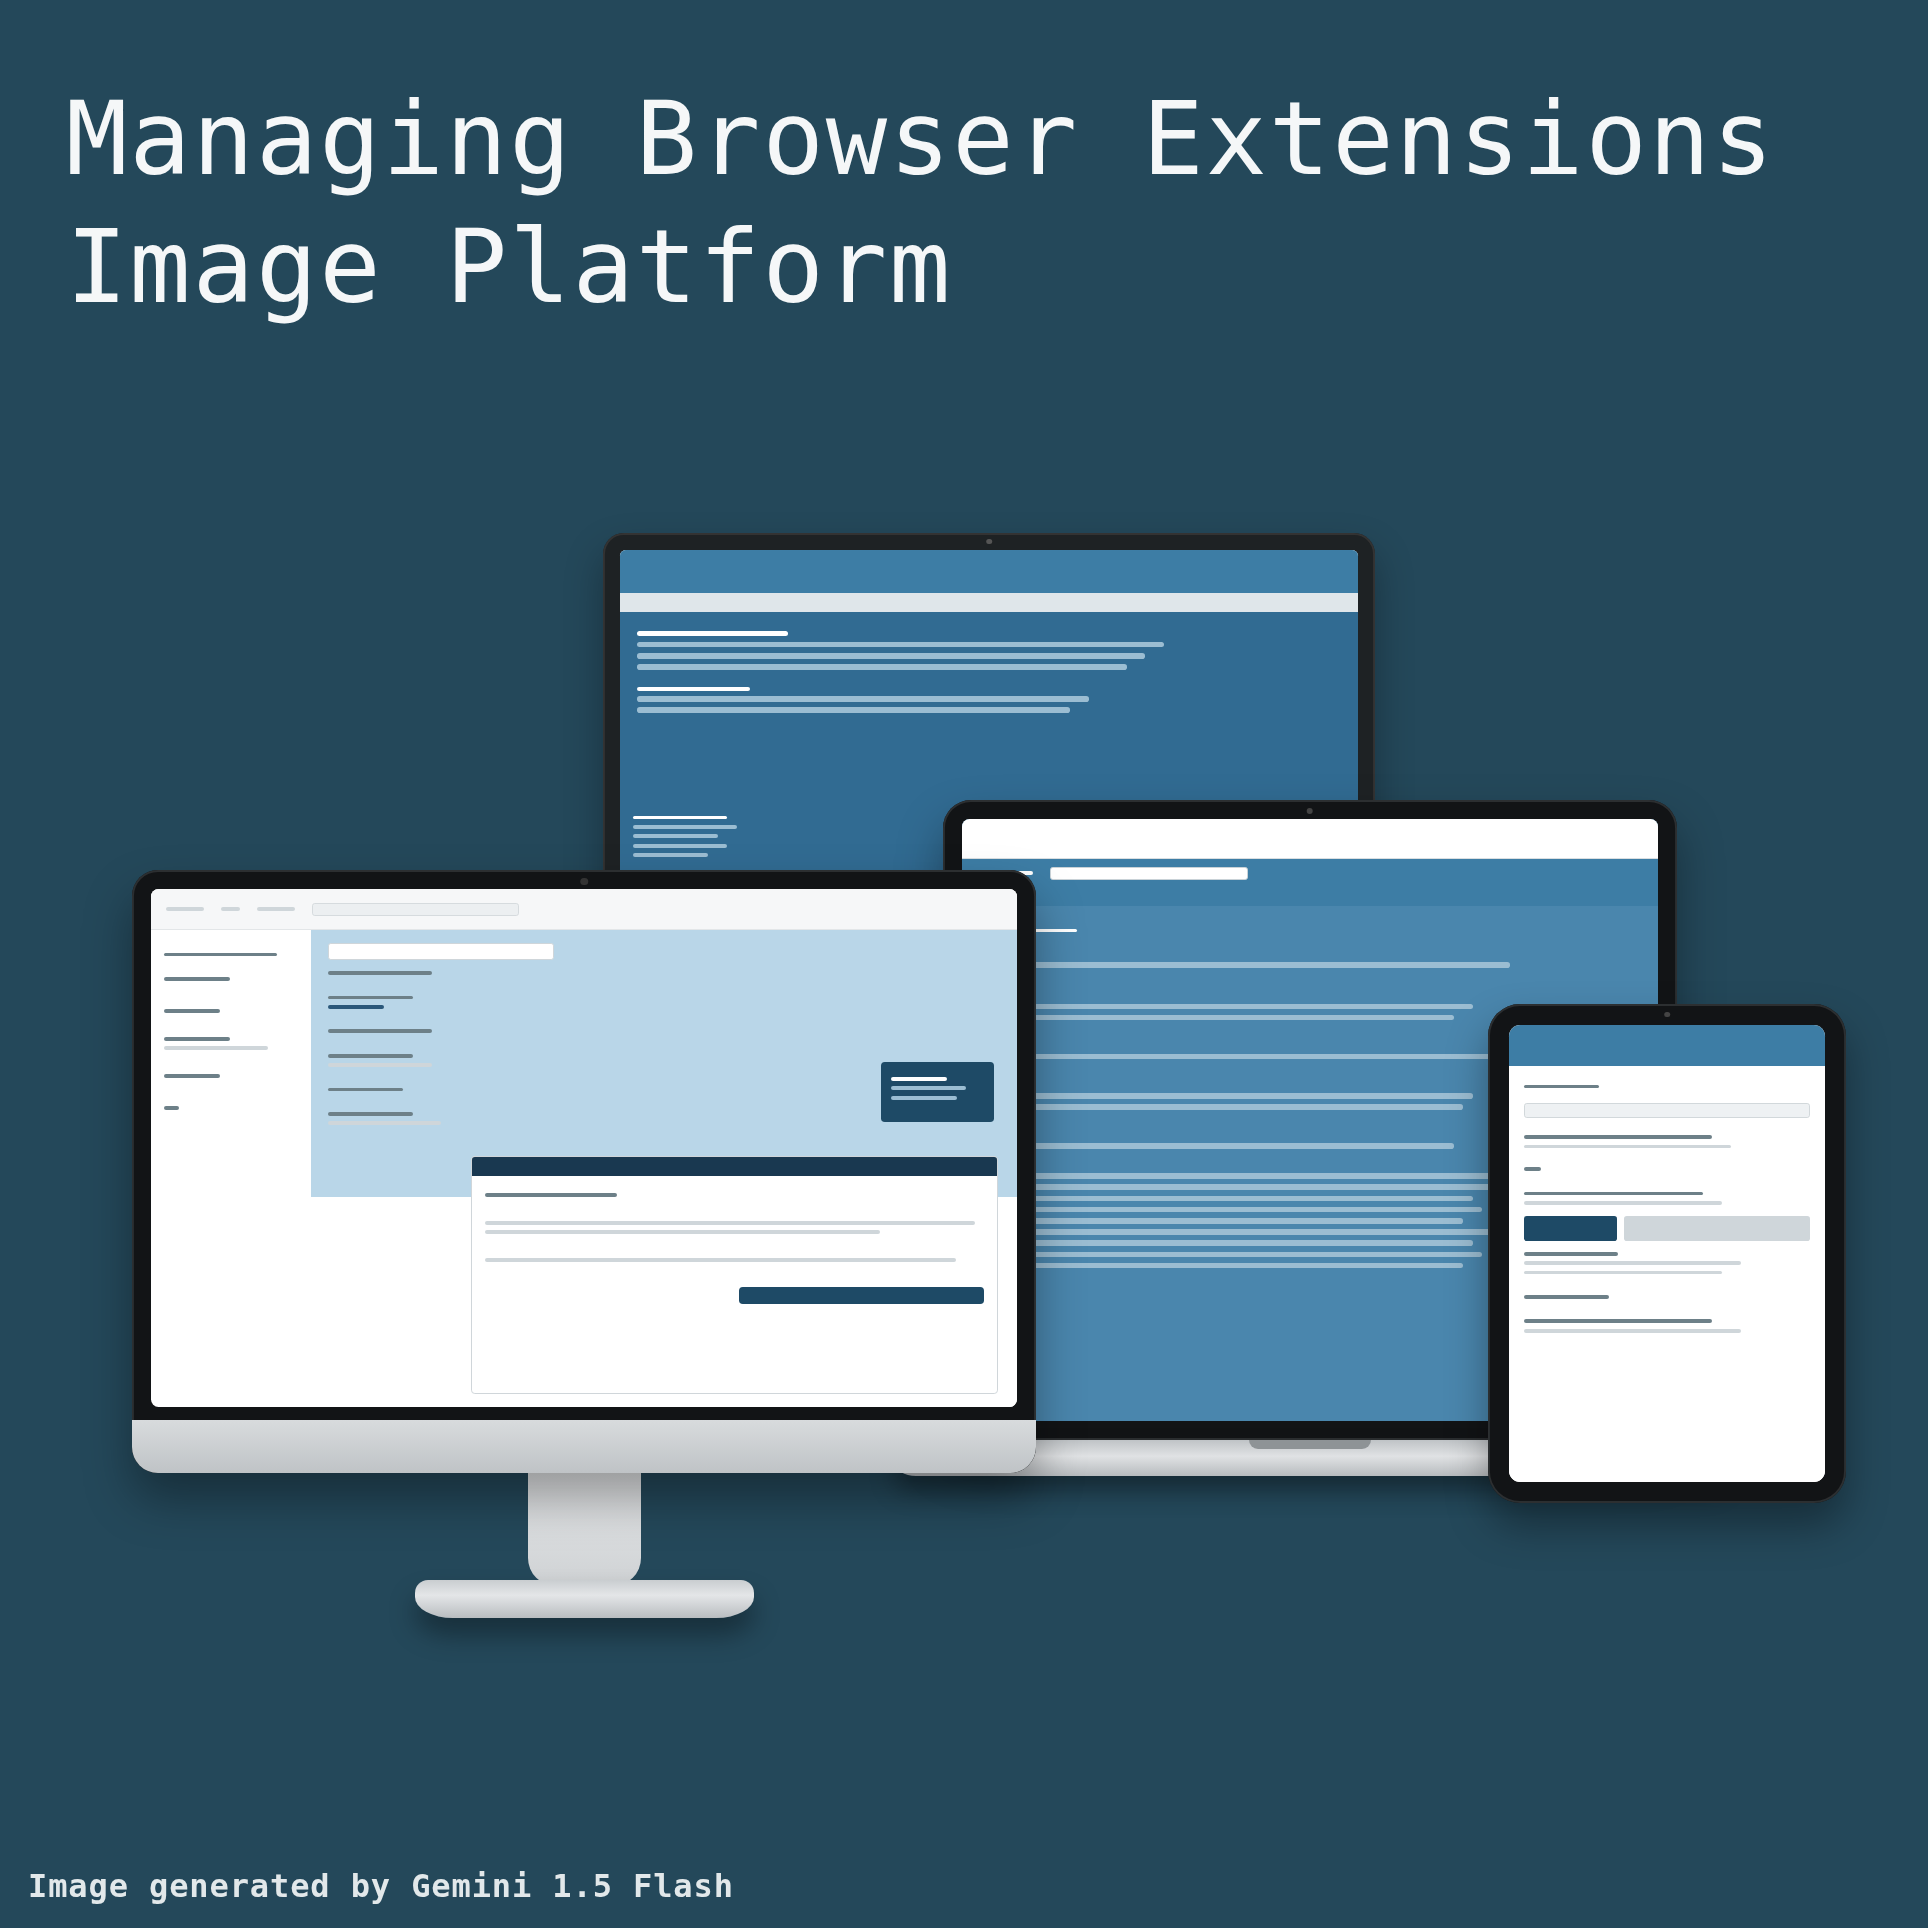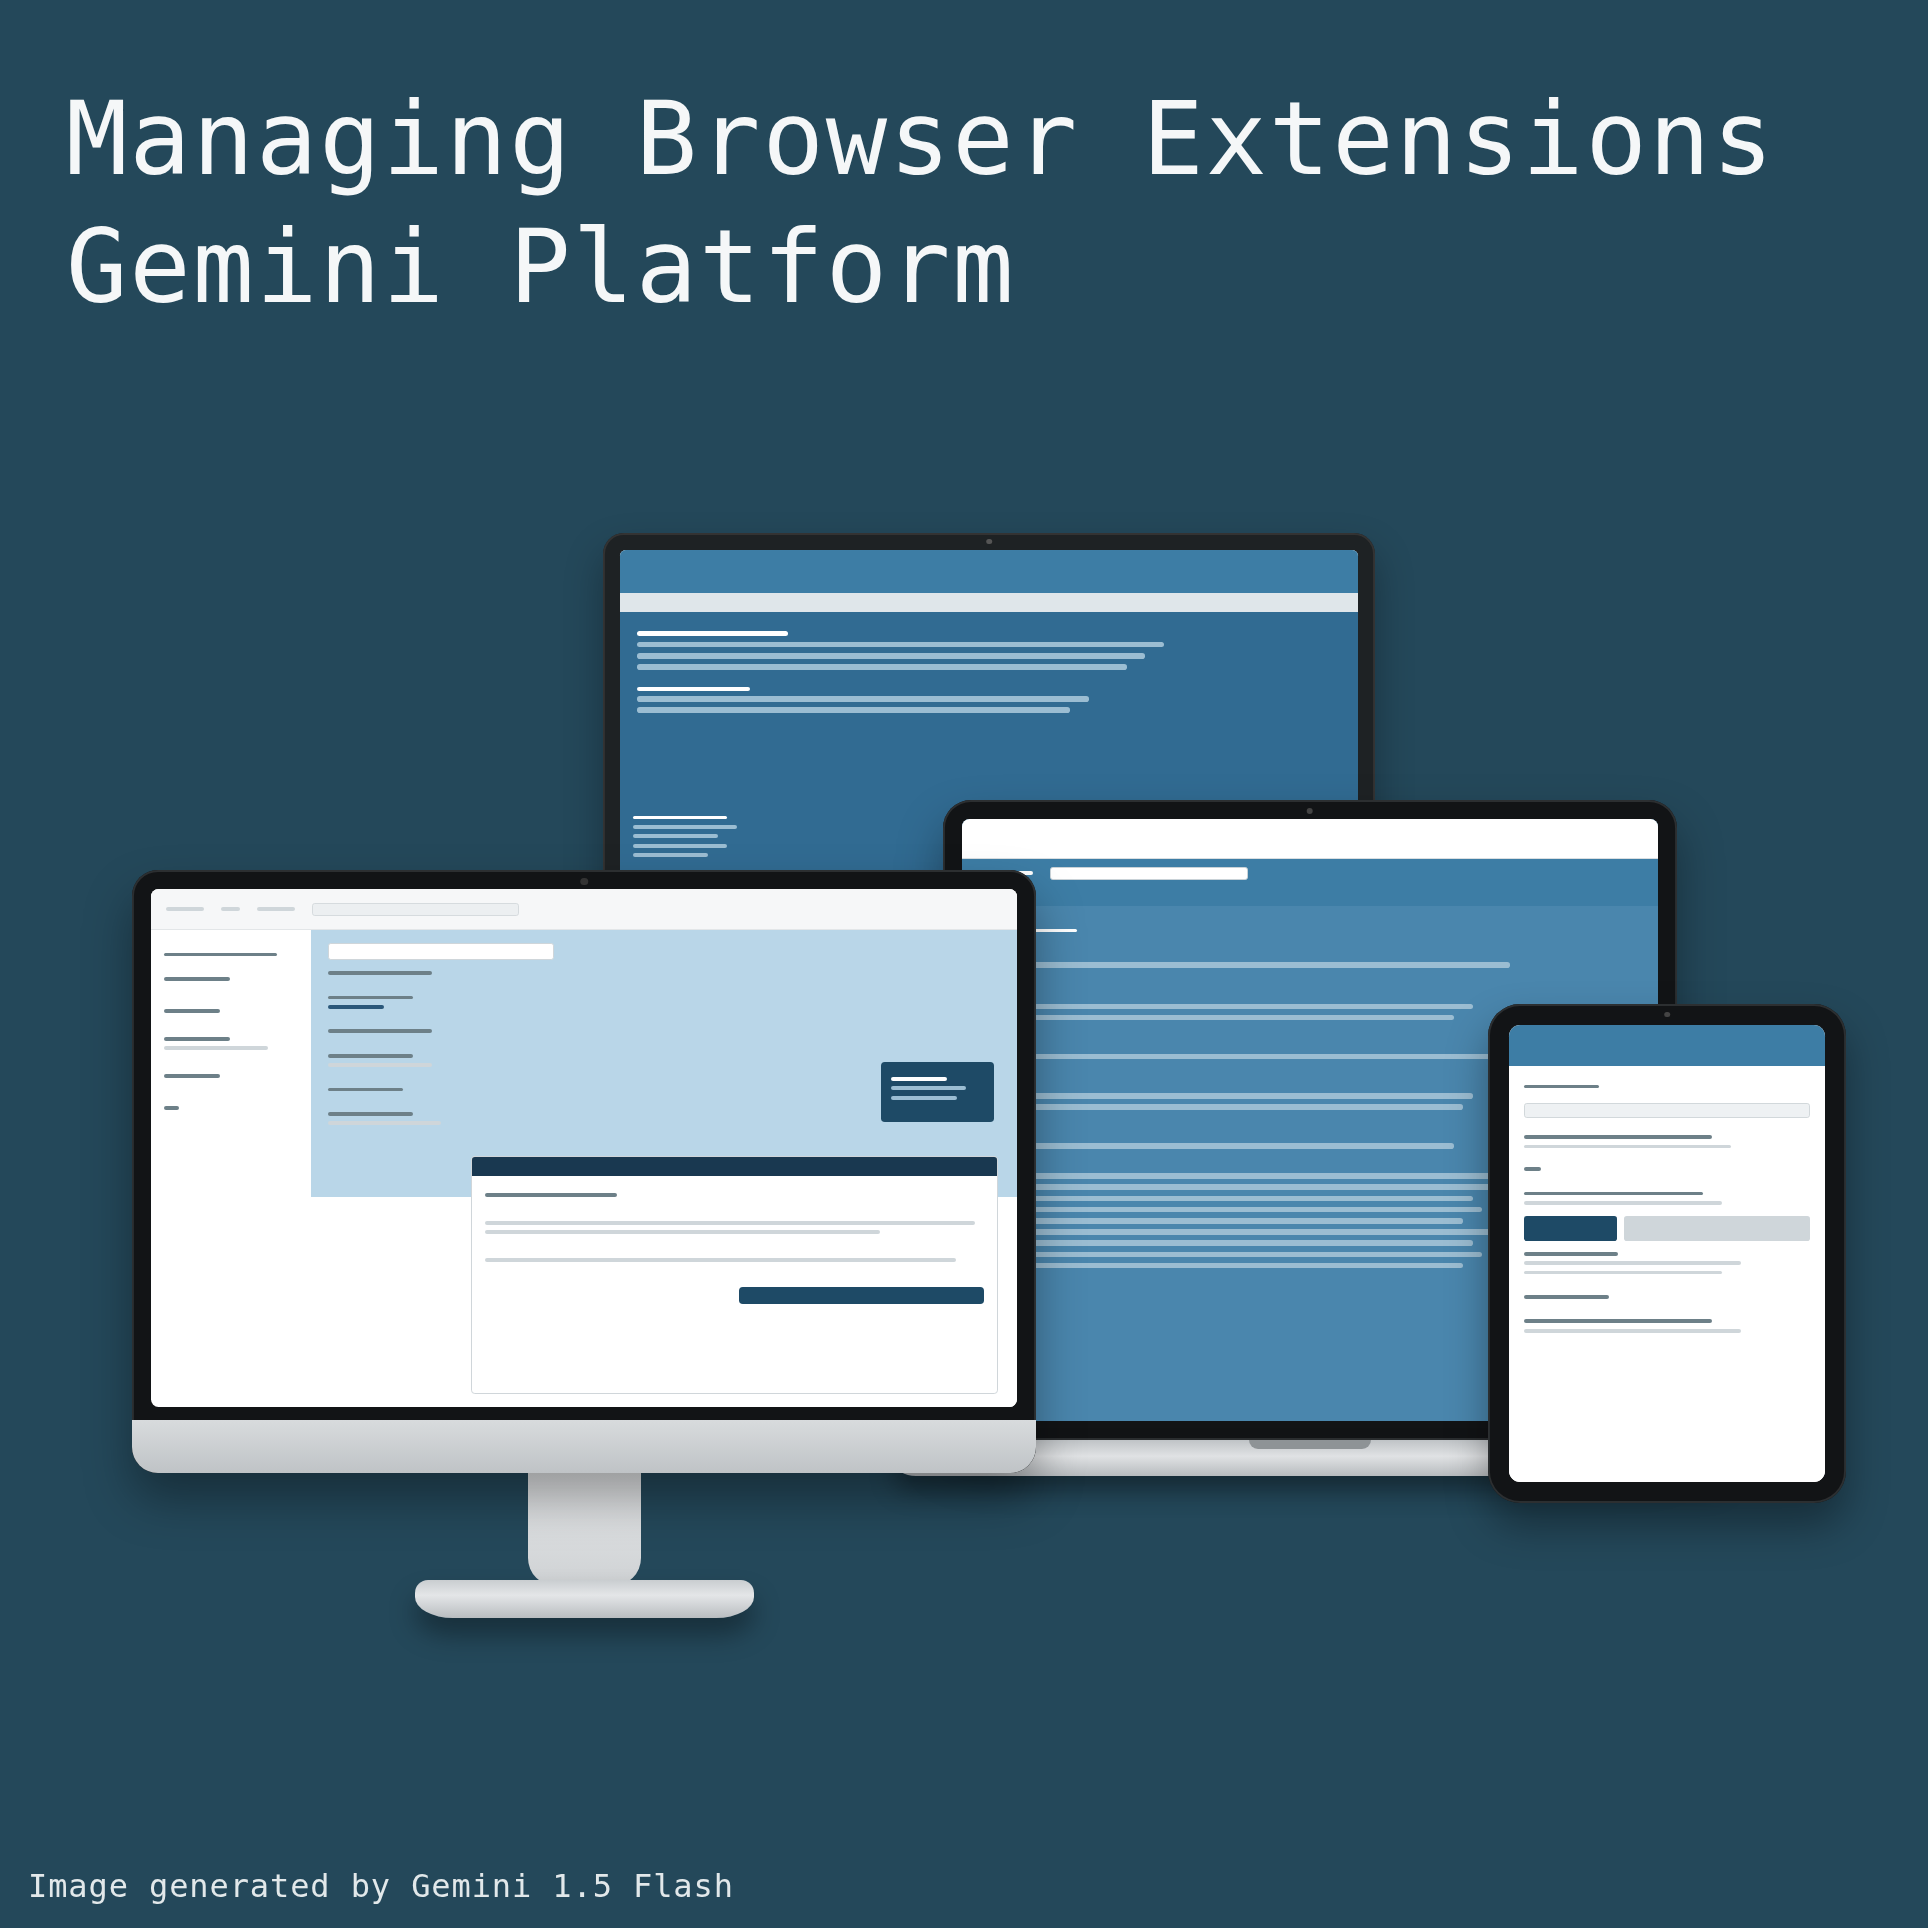--- a/index.html
+++ b/index.html
@@ -208,7 +208,7 @@
 <body>
 
 <div class="heading"><span>Managing Browser Extensions</span>
-<span>Gemini Platform</span></div>
+<span>Image Platform</span></div>
 
 <div class="stage">
 

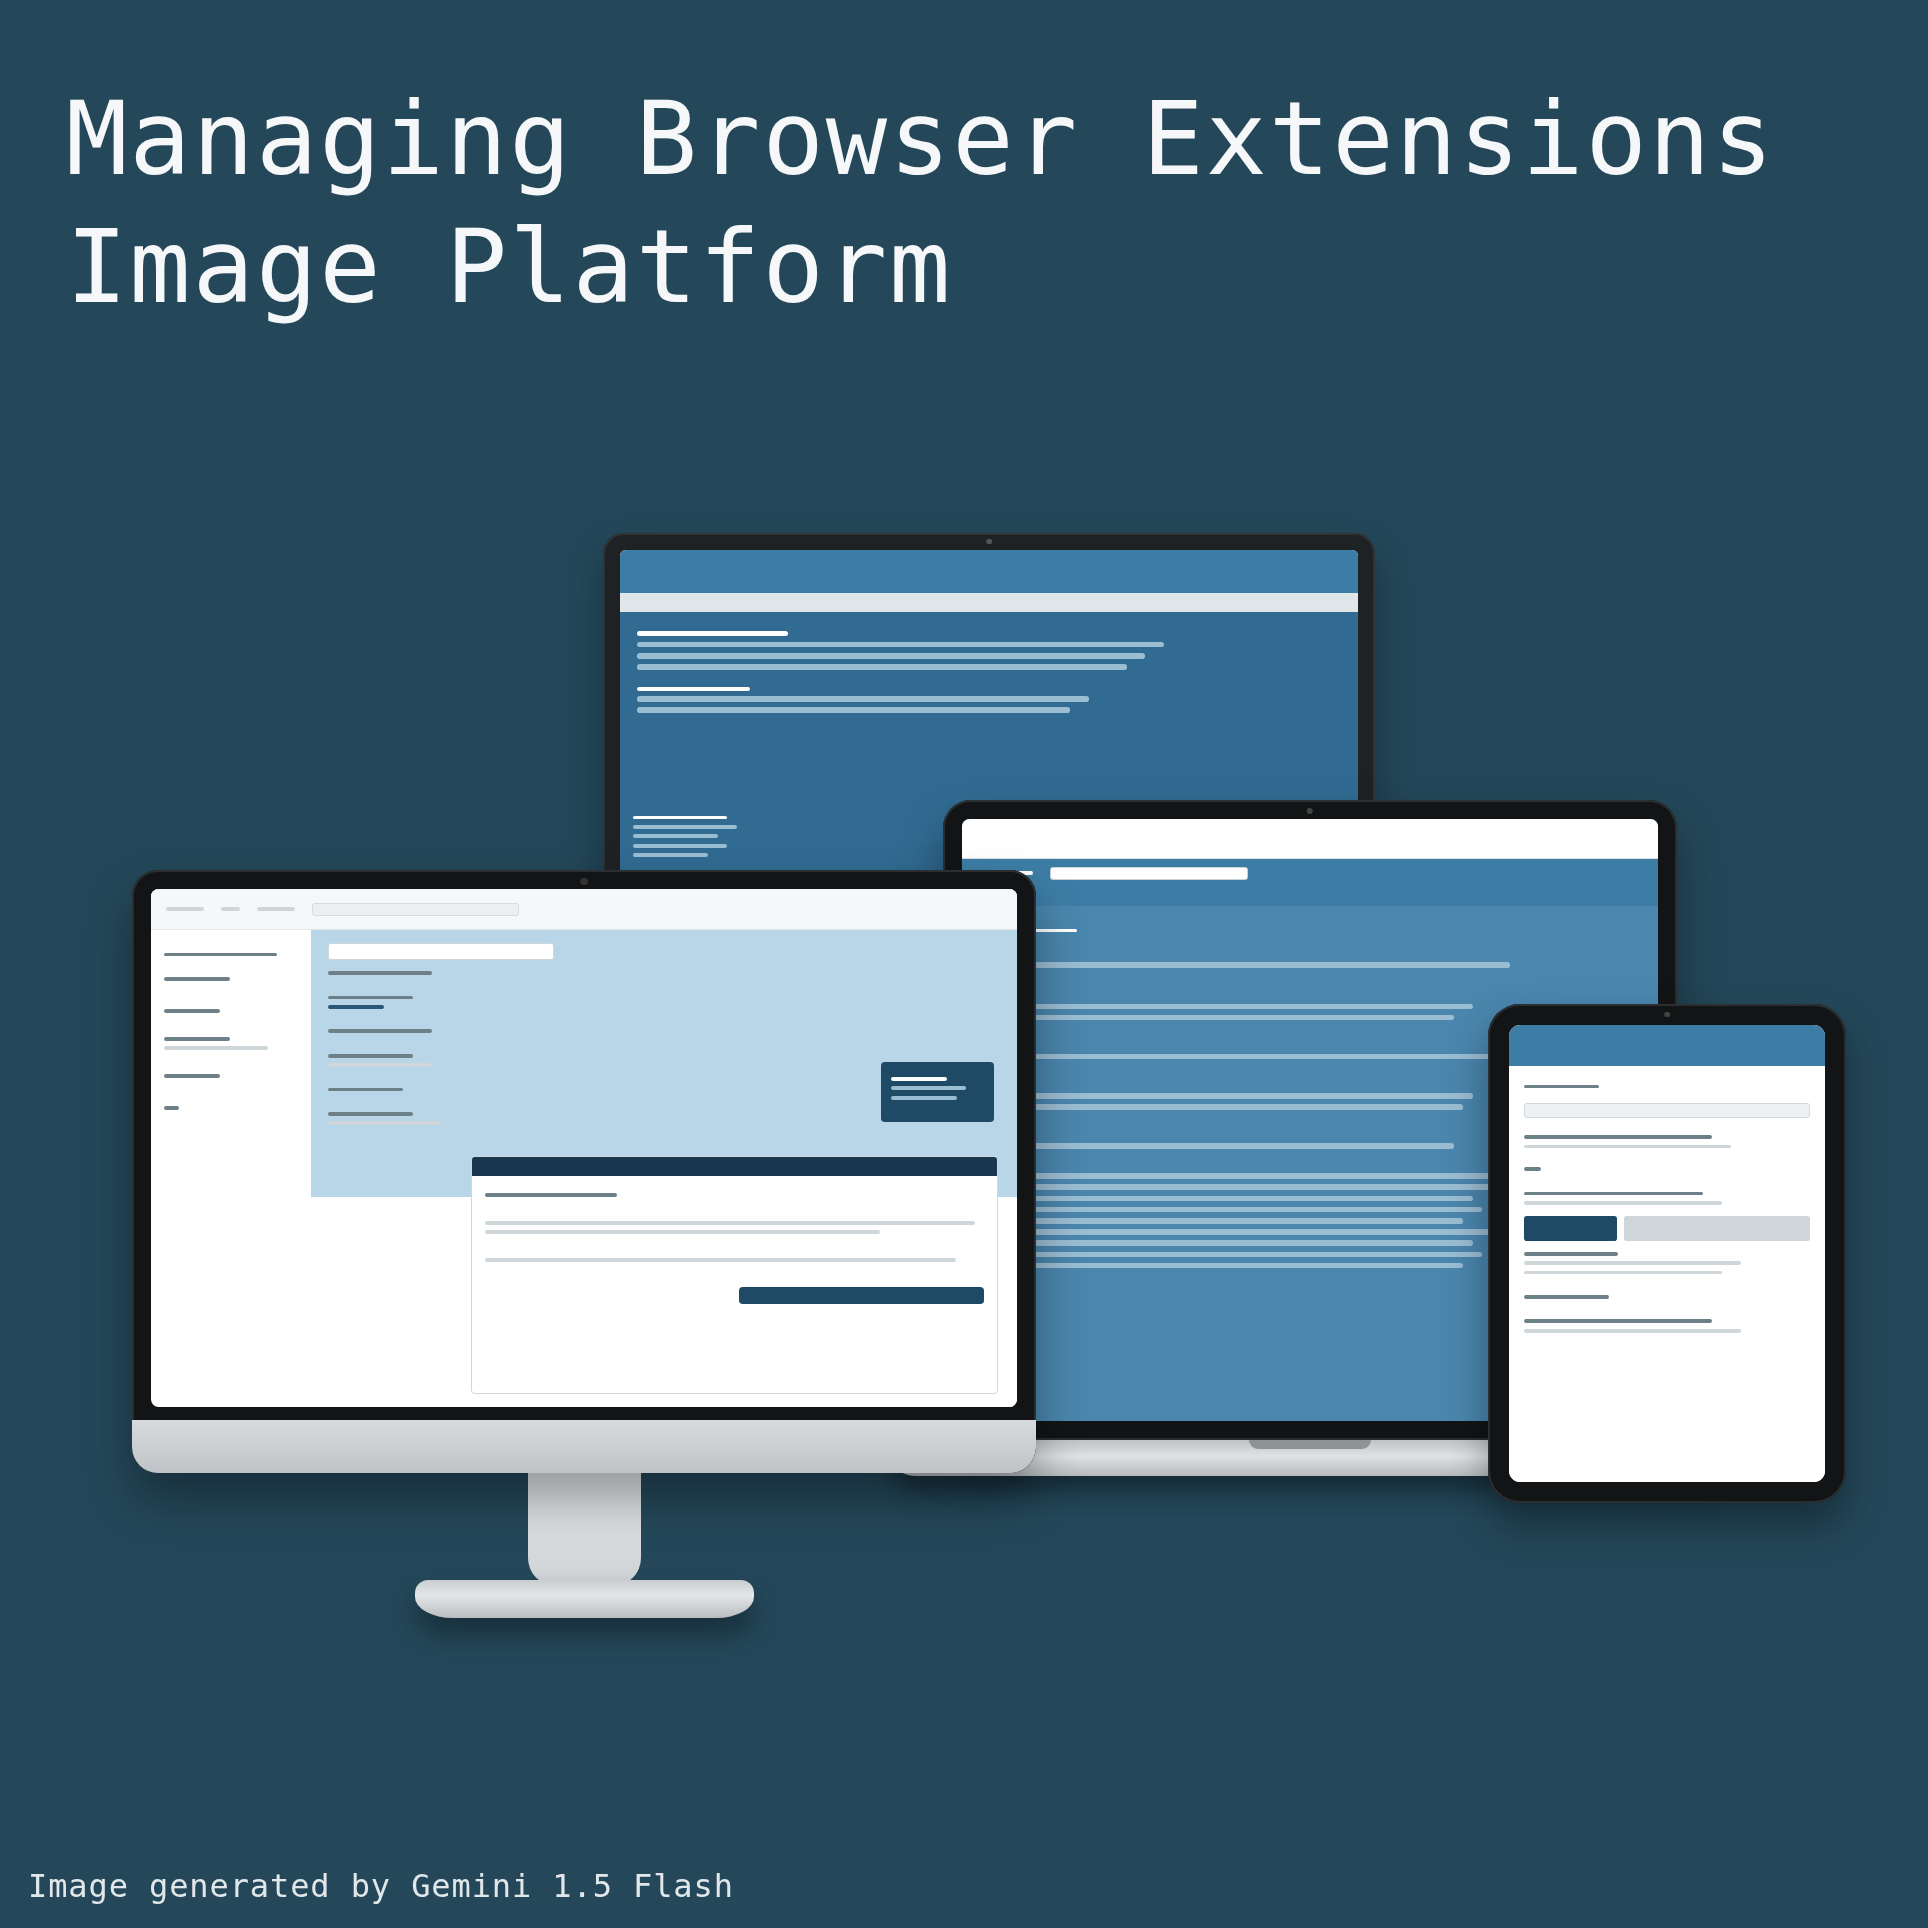--- a/index.html
+++ b/index.html
@@ -28,7 +28,7 @@
     font-size: 32px;
     letter-spacing: 0.9px;
     color: #e2e8ea;
-    font-weight: 400;
+    font-weight: 700;
   }
   .stage {
     position: absolute;

